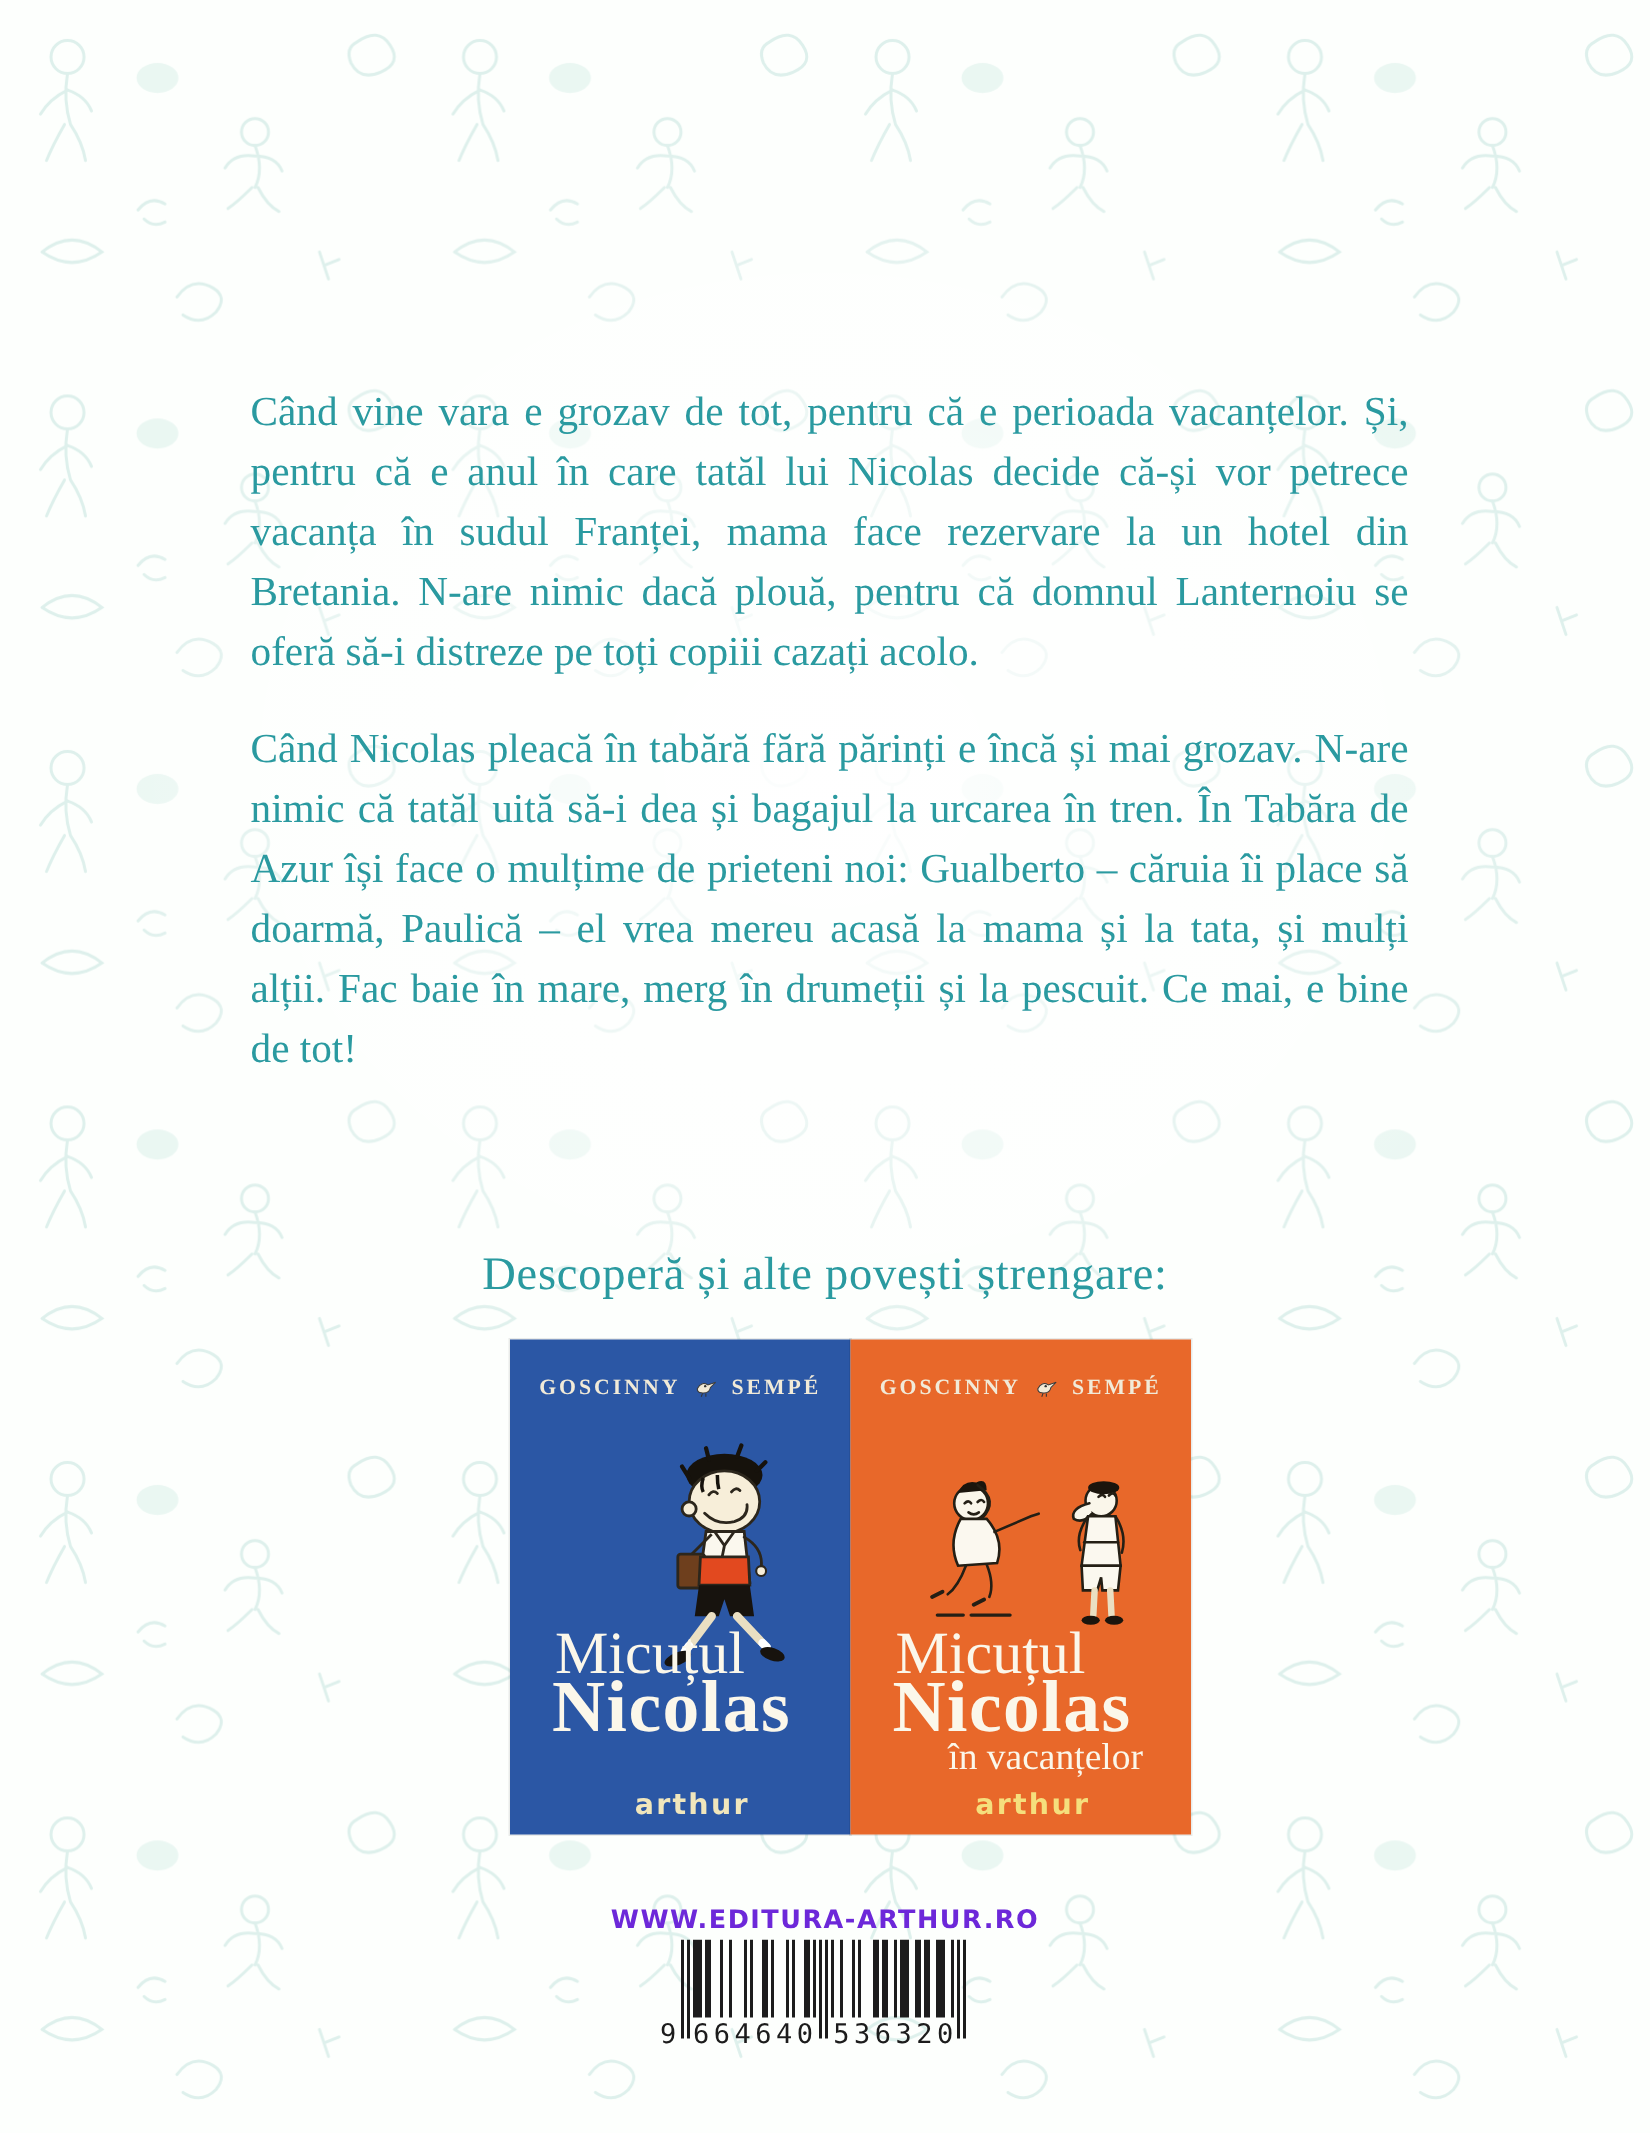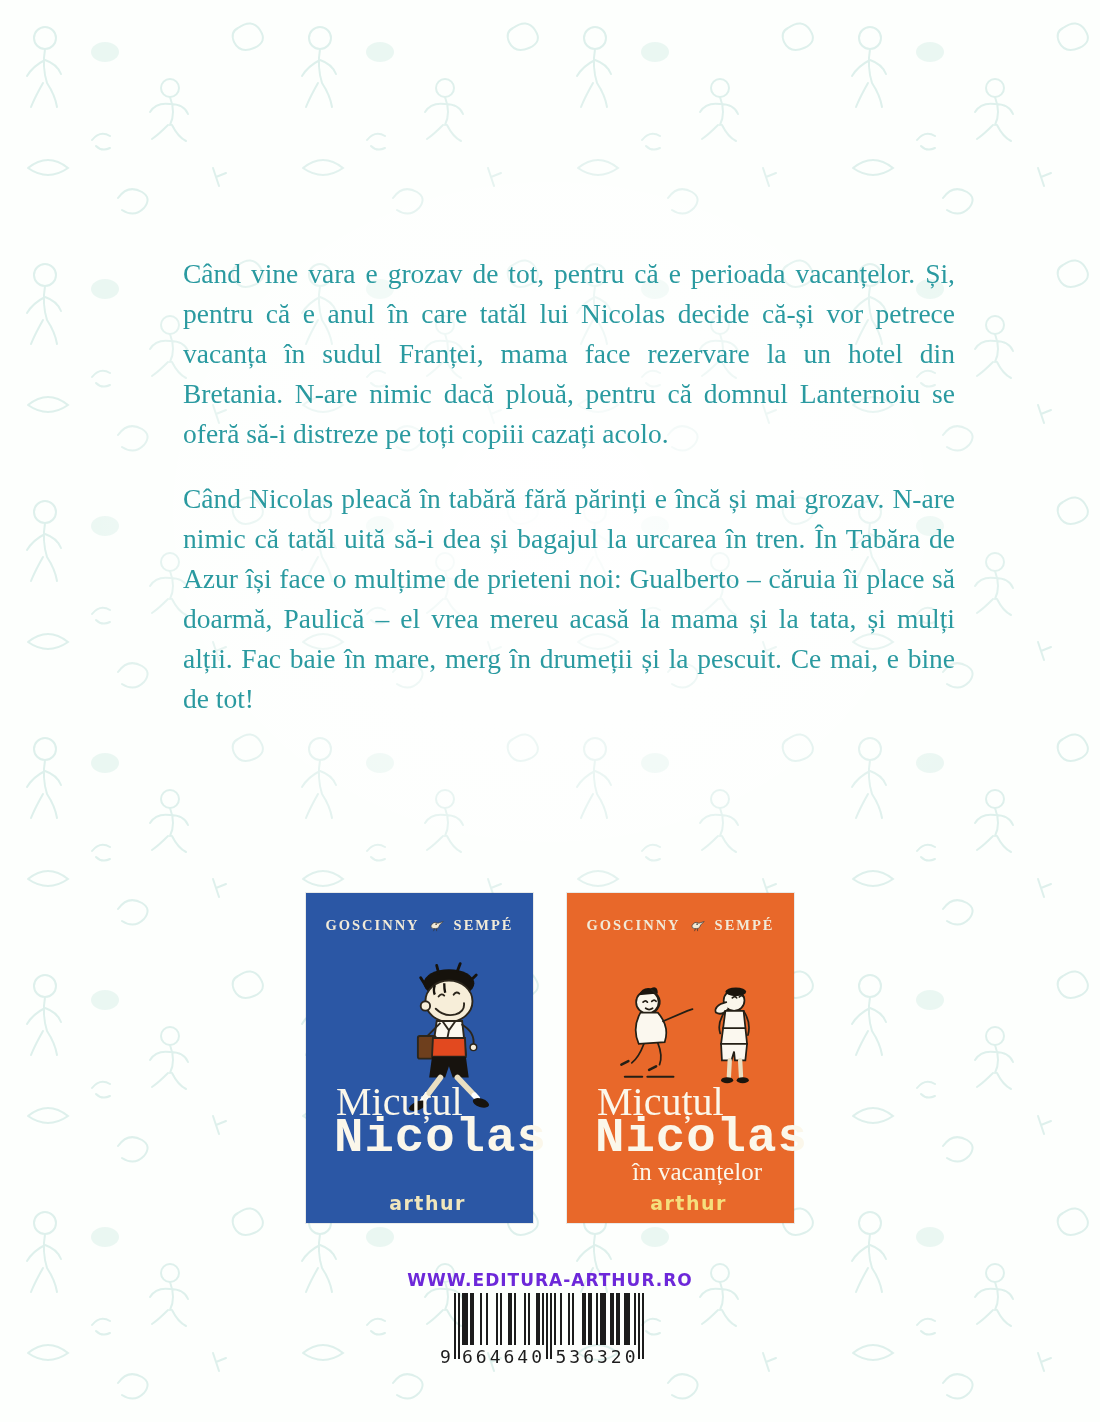--- a/index.html
+++ b/index.html
@@ -82,7 +82,7 @@
   </svg>
   <div class="bg-fade"></div>
 
-  <div class="synopsis" style="color: rgb(42, 154, 160); margin-left: 16px;">
+  <div class="synopsis" style="color: rgb(42, 154, 160);">
     <p>Când vine vara e grozav de tot, pentru că e perioada vacanțelor. Și, pentru că e anul în care tatăl lui Nicolas decide că-și vor petrece vacanța în sudul Franței, mama face rezervare la un hotel din Bretania. N-are nimic dacă plouă, pentru că domnul Lanternoiu se oferă să-i distreze pe toți copiii cazați acolo.</p>
     <p>Când Nicolas pleacă în tabără fără părinți e încă și mai grozav. N-are nimic că tatăl uită să-i dea și bagajul la urcarea în tren. În Tabăra de Azur își face o mulțime de prieteni noi: Gualberto – căruia îi place să doarmă, Paulică – el vrea mereu acasă la mama și la tata, și mulți alții. Fac baie în mare, merg în drumeții și la pescuit. Ce mai, e bine de tot!</p>
   </div>

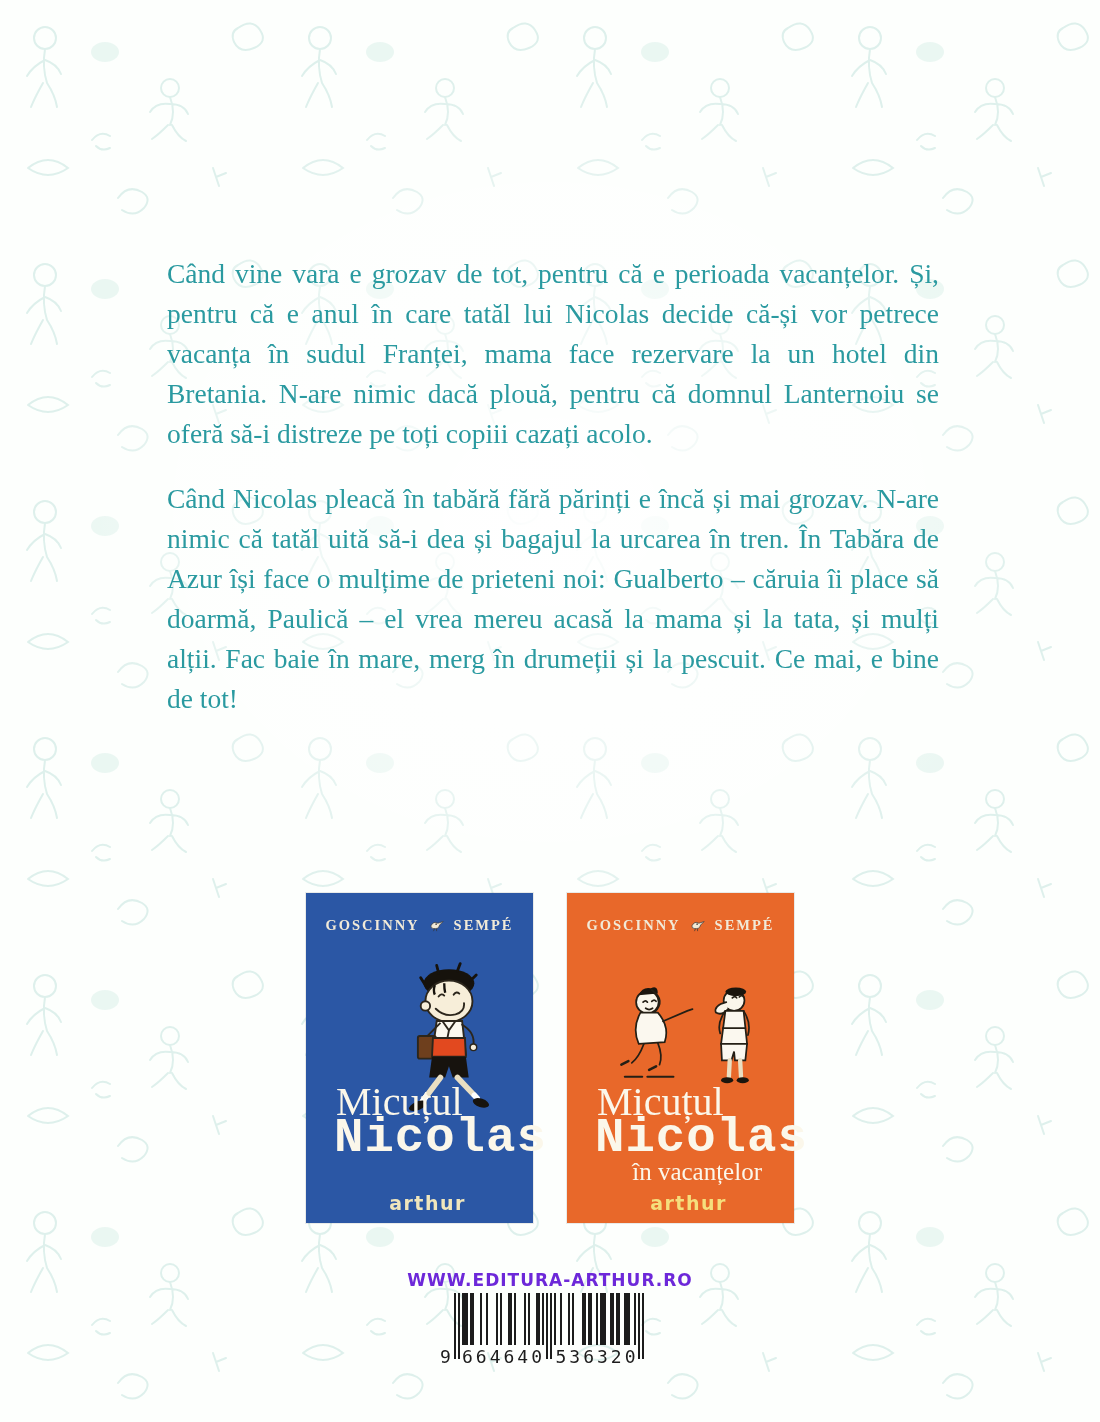--- a/index.html
+++ b/index.html
@@ -87,6 +87,7 @@
     <p>Când Nicolas pleacă în tabără fără părinți e încă și mai grozav. N-are nimic că tatăl uită să-i dea și bagajul la urcarea în tren. În Tabăra de Azur își face o mulțime de prieteni noi: Gualberto – căruia îi place să doarmă, Paulică – el vrea mereu acasă la mama și la tata, și mulți alții. Fac baie în mare, merg în drumeții și la pescuit. Ce mai, e bine de tot!</p>
   </div>
 
+  <div class="promo-heading" style="color: rgb(42, 154, 160);">Descoperă și alte povești ștrengare:</div>
 
   <div class="covers">
 

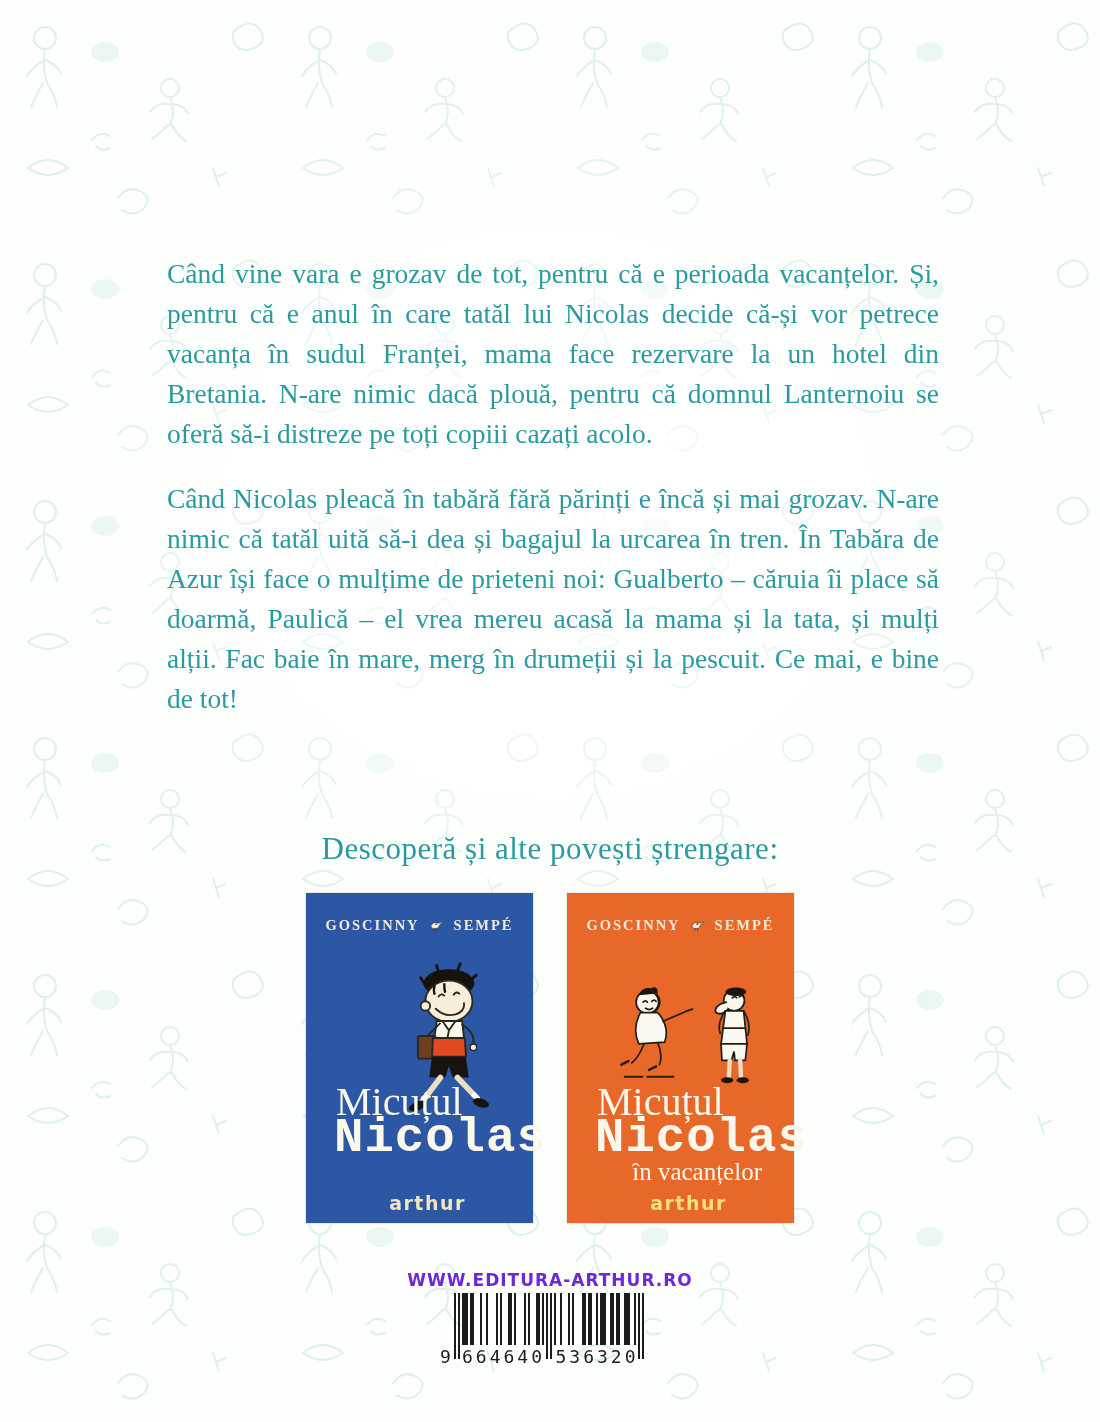--- a/index.html
+++ b/index.html
@@ -23,7 +23,7 @@
 
   
   .covers { position:absolute; top:893px; left:306px; width:488px;
-    display:flex; justify-content:space-between; }
+    display:flex; justify-content:flex-end; }
   .cover { position:relative; width:227px; height:330px; color:#fbf7ea;
     box-shadow: 0 0 0 1px rgba(0,0,0,0.08); }
   .cover-authors { position:absolute; top:22px; left:0; right:0; height:20px;

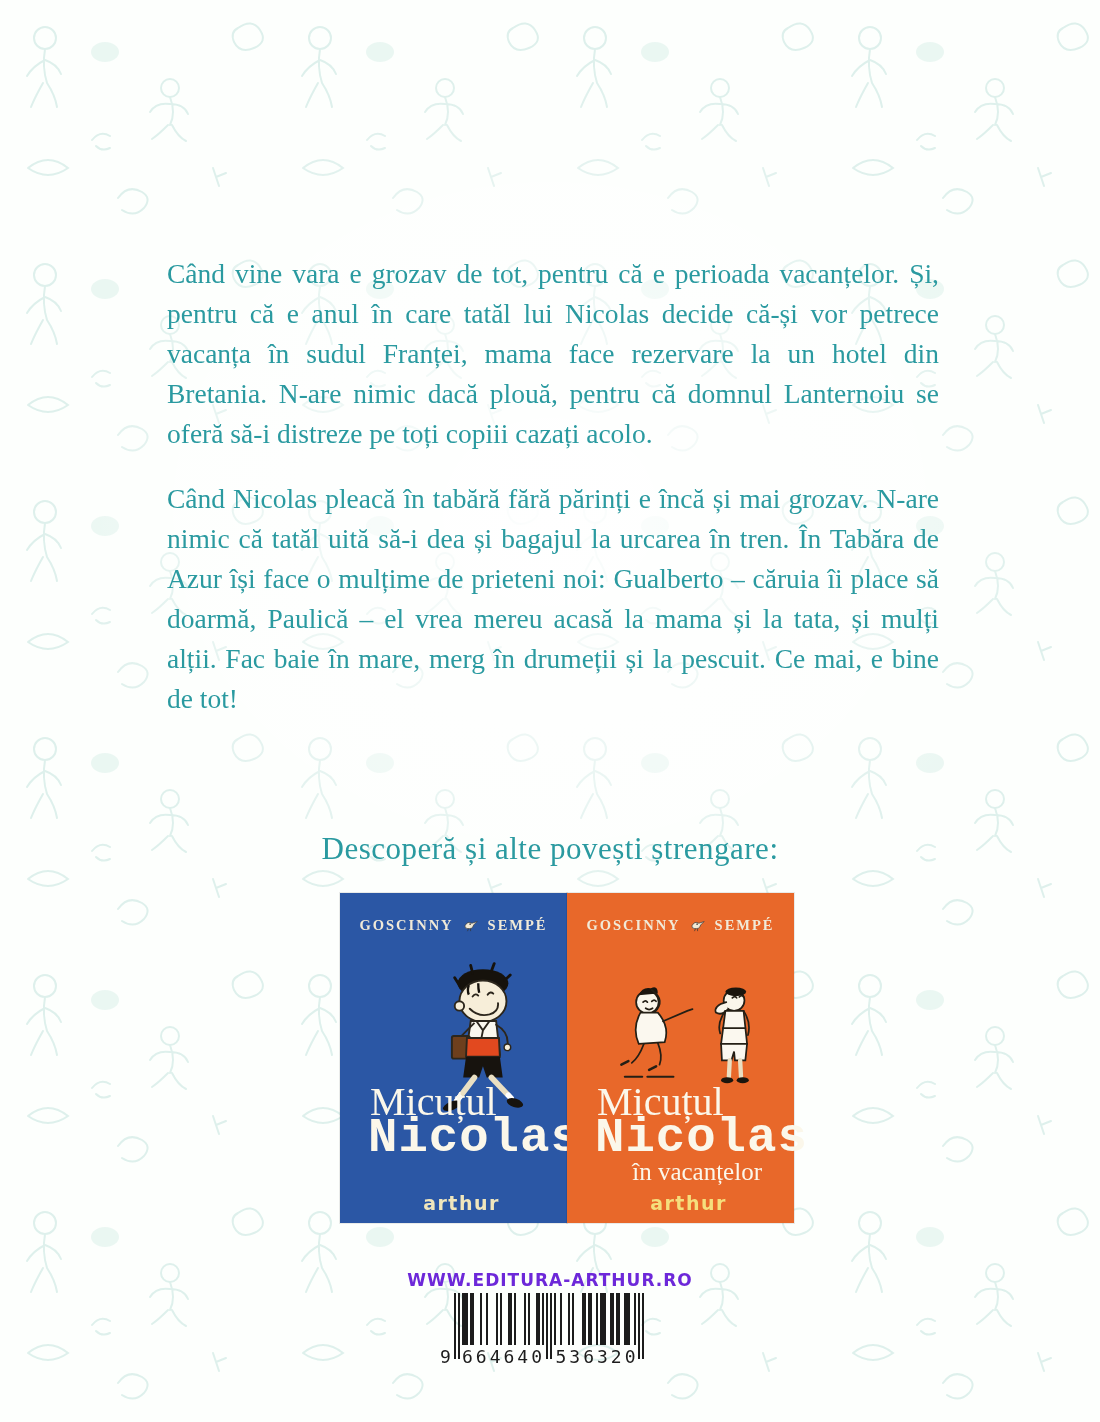--- a/index.html
+++ b/index.html
@@ -35,7 +35,7 @@
   .illu-orange { left:28px; top:78px; width:188px; height:130px; }
   .t-small { position:absolute; top:194px; left:30px; font-size:40px; line-height:30px; }
   .t-large { position:absolute; top:220px; left:28px; font-size:49px; line-height:50px;
-    font-weight:bold; letter-spacing:1px;font-family:Liberation Mono, monospace; }
+    font-weight:bold; letter-spacing:1px; }
   .t-sub { position:absolute; top:266px; left:28px; right:32px; text-align:right;
     font-size:25px; line-height:26px; }
   .publisher { position:absolute; bottom:9px; left:16px; right:0; text-align:center;

